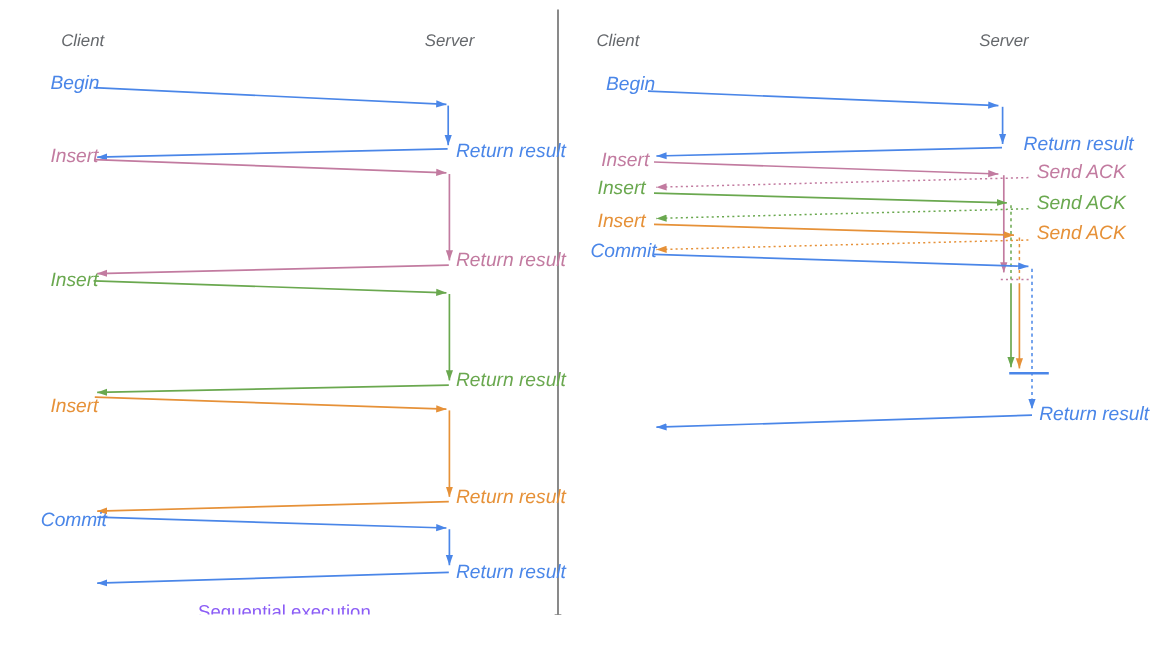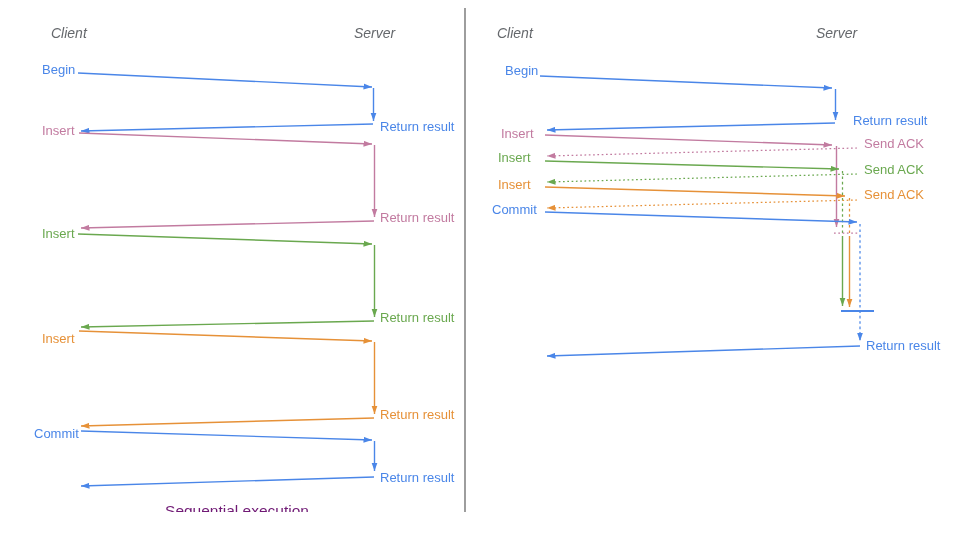--- a/index.html
+++ b/index.html
@@ -6,7 +6,7 @@
   body{width:960px;height:540px;font-family:"Liberation Sans",sans-serif;}
   #canvas{position:relative;width:960px;height:512px;background:#ffffff;overflow:hidden;}
   #arrow-svg{position:absolute;left:0;top:0;width:960px;height:540px;}
-  .msg-label{position:absolute;font-size:13px;line-height:14px;white-space:nowrap;}
+  .msg-label{position:absolute;font-size:16px;line-height:14px;white-space:nowrap;font-style:italic;}
   .col-heading{position:absolute;font-size:14px;font-style:italic;line-height:16px;white-space:nowrap;}
   .panel-title{position:absolute;font-size:15.5px;line-height:18px;transform:translateX(-50%);white-space:nowrap;}
   .time-label{position:absolute;font-size:13.5px;line-height:15px;white-space:nowrap;}

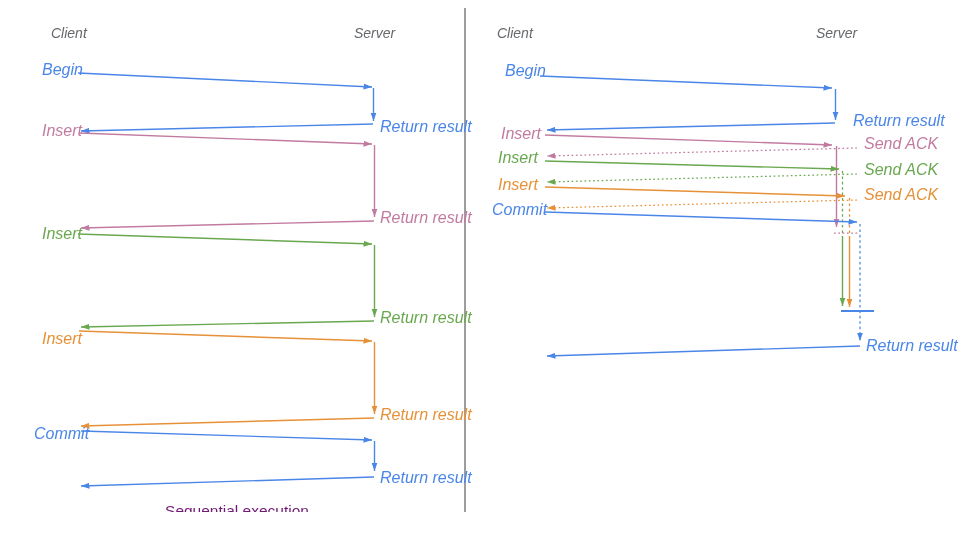--- a/index.html
+++ b/index.html
@@ -106,7 +106,7 @@
       <div class="msg-label" style="left: 492px; top: 203px; color: rgb(74, 134, 232);">Commit</div>
       <div class="msg-label" style="left: 866px; top: 339px; color: rgb(74, 134, 232);">Return result</div>
     </div>
-  <div class="panel-title" id="title-0" style="left: 237px; top: 502px; color: #701a75;">Sequential execution</div>
+  <div class="panel-title" id="title-0" style="left: 237px; top: 502px; color: #8b5cf6;">Sequential execution</div>
   <div class="time-label" id="time-label" style="left: 450px; top: 523px; color: #c2410c;">Time</div>
 </div>
 

